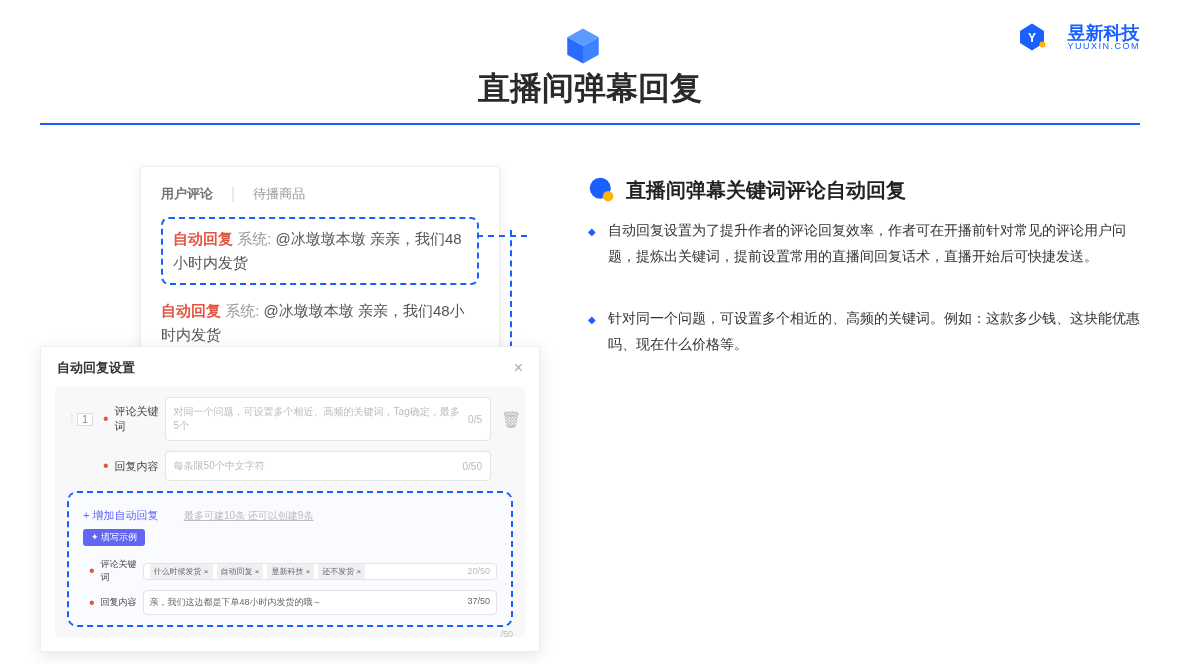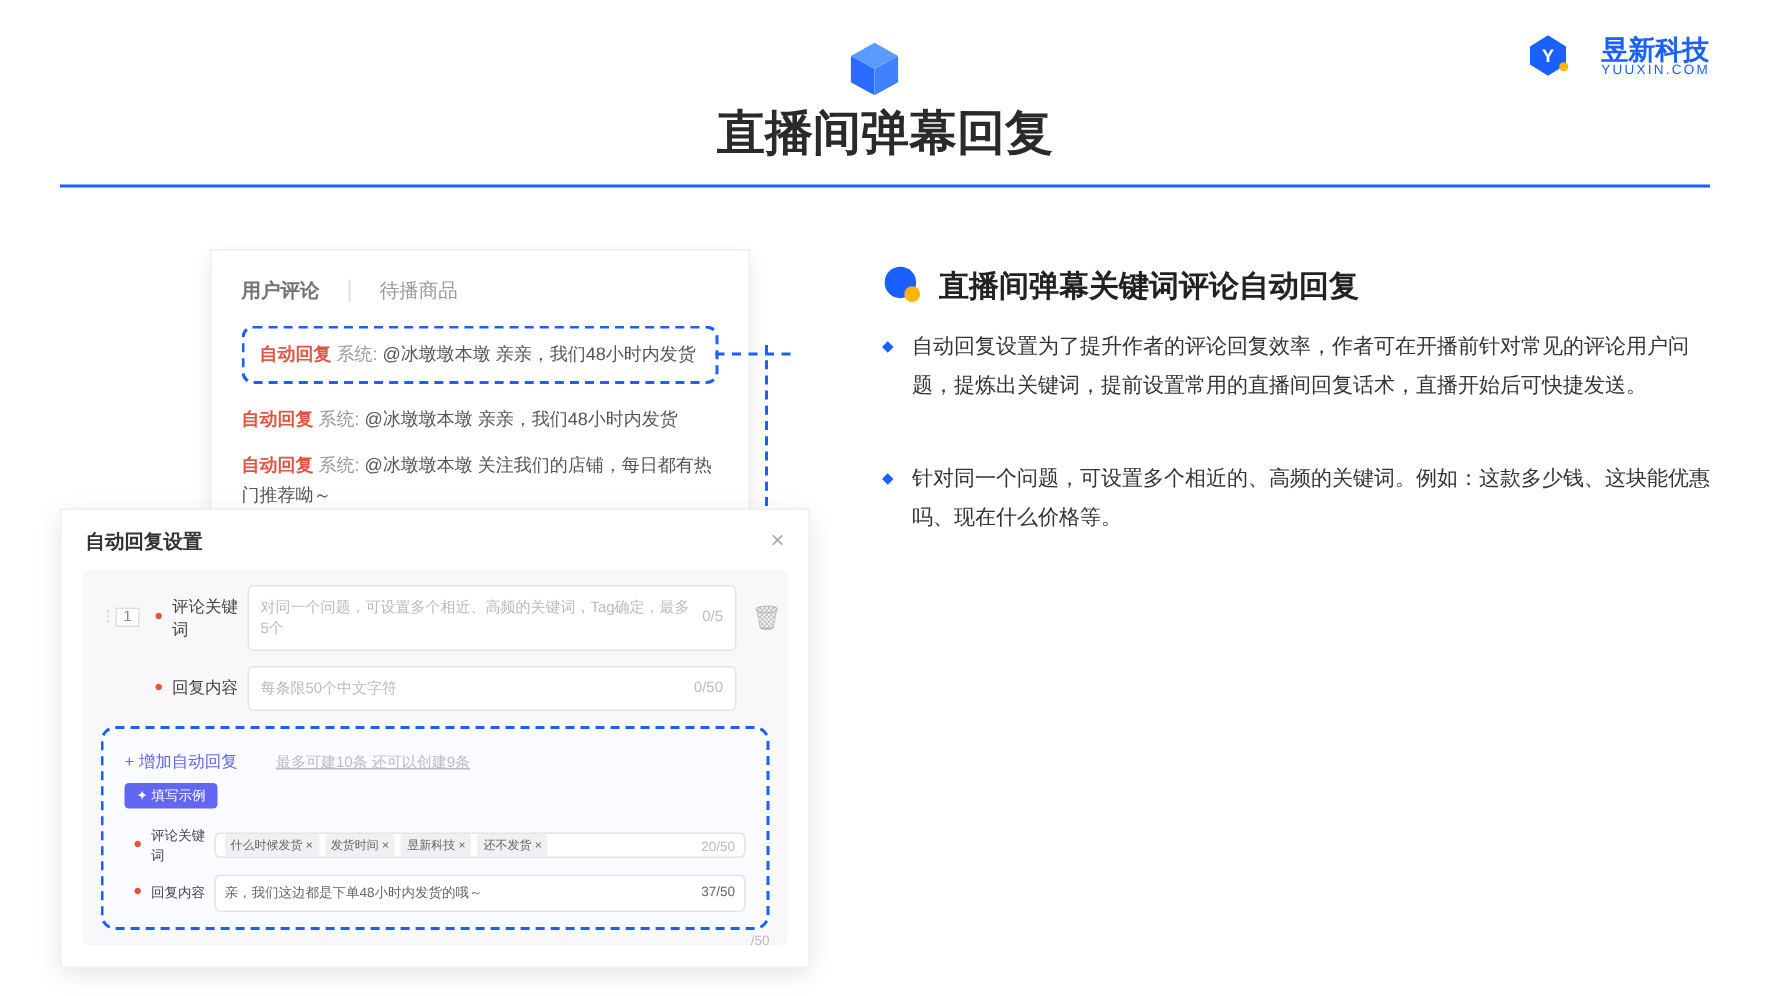--- a/index.html
+++ b/index.html
@@ -43,7 +43,7 @@
   .comment-tab { font-size: 13px; color: #999; }
   .comment-tab.active { color: #737373; font-weight: 700; }
   .comment-sep { color: #ddd; margin: 0 0px; }
-  .comment-row { font-size: 12px; color: #555; margin-bottom: 12px; line-height: 1.6; }
+  .comment-row { font-size: 15px; color: #555; margin-bottom: 12px; line-height: 1.6; }
   .auto-label { color: #e25540; font-weight: 600; }
   .sys-label { color: #999; }
   .highlight-box {

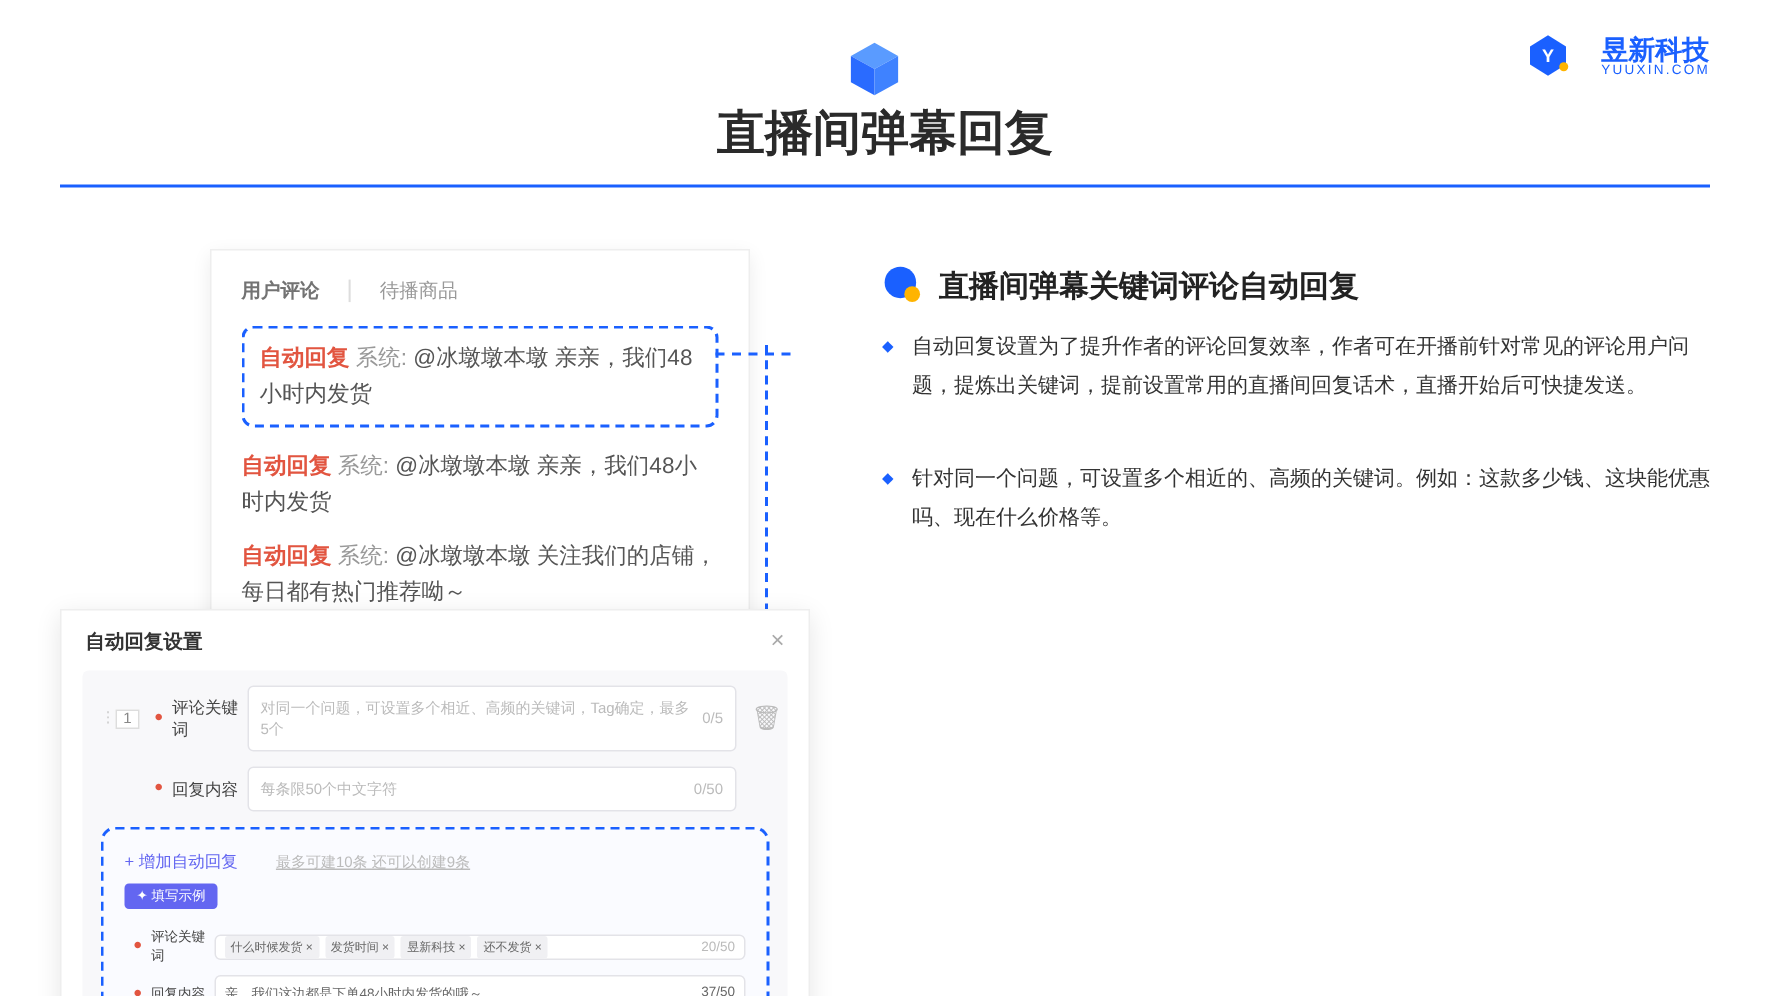--- a/index.html
+++ b/index.html
@@ -193,11 +193,6 @@
         <span class="sys-label">系统:</span>
         <span>@冰墩墩本墩 亲亲，我们48小时内发货</span>
       </div>
-      <div class="comment-row">
-        <span class="auto-label">自动回复</span>
-        <span class="sys-label">系统:</span>
-        <span>@冰墩墩本墩 关注我们的店铺，每日都有热门推荐呦～</span>
-      </div>
     </div>
 
     <div class="settings-card">

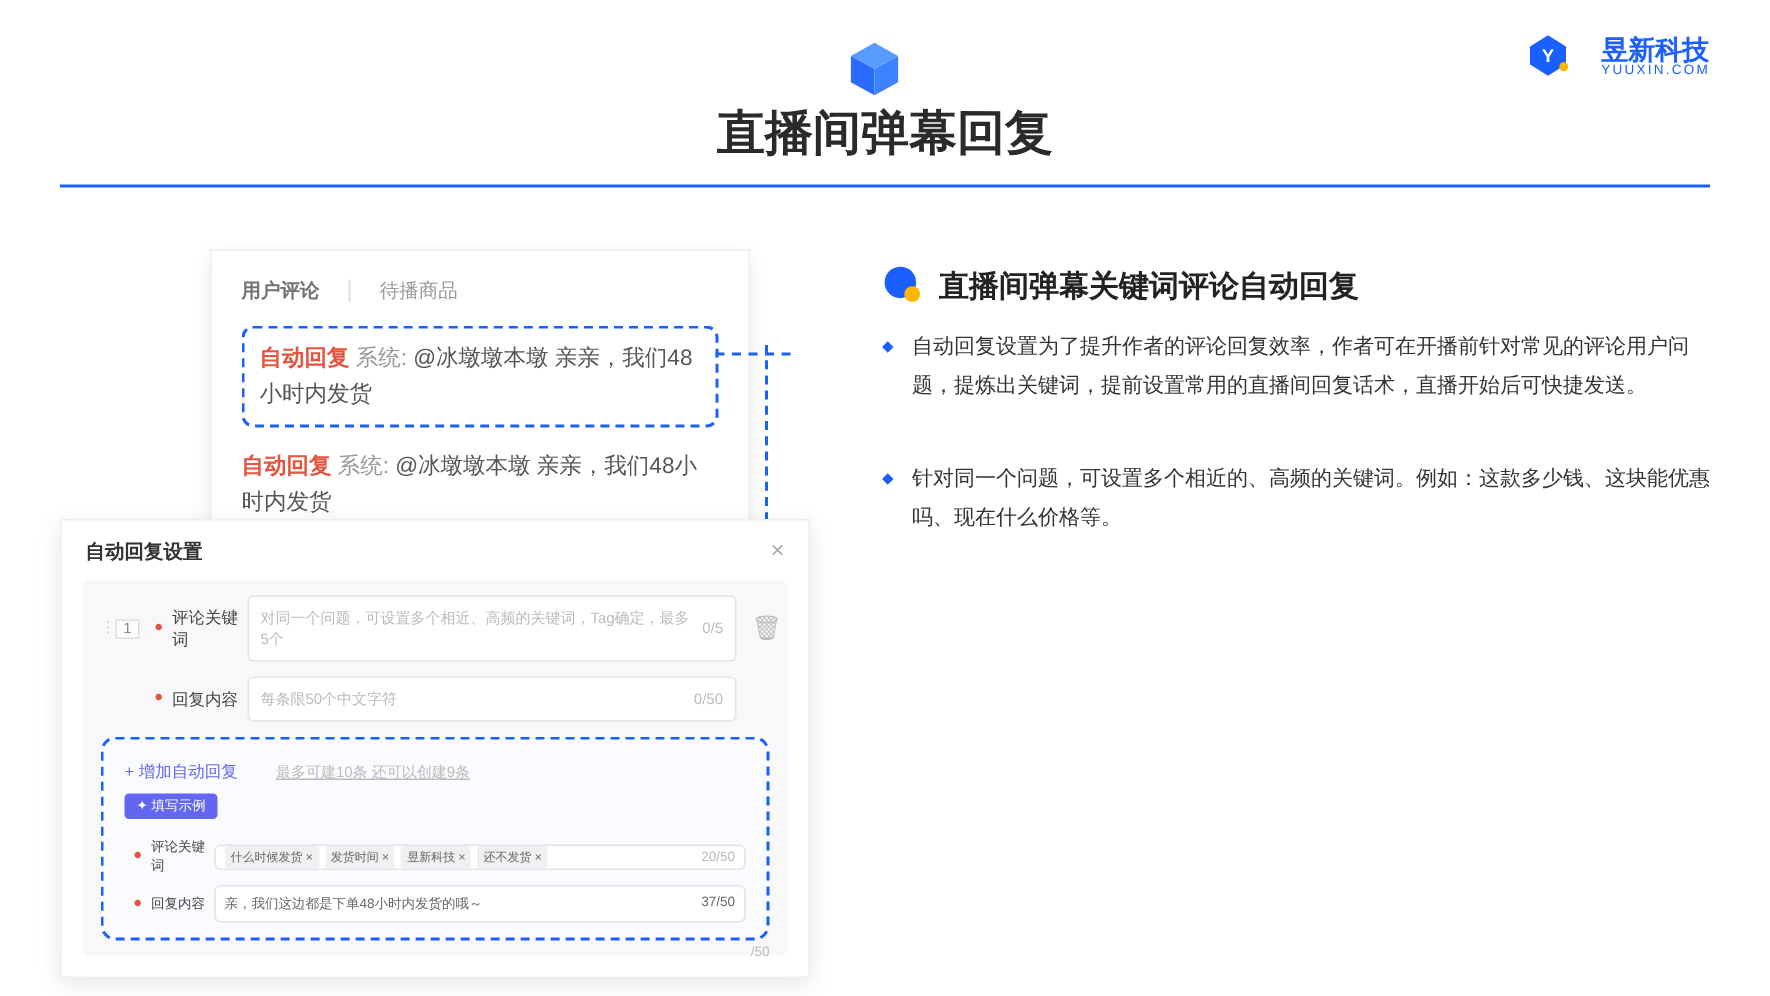--- a/index.html
+++ b/index.html
@@ -233,7 +233,7 @@
             <span class="row-label">评论关键词</span>
             <div class="tag-input">
               <span class="tag">什么时候发货 ×</span>
-              <span class="tag">发货时间 ×</span>
+              <span class="tag">自动回复 ×</span>
               <span class="tag">昱新科技 ×</span>
               <span class="tag">还不发货 ×</span>
               <span class="tag-counter">20/50</span>

